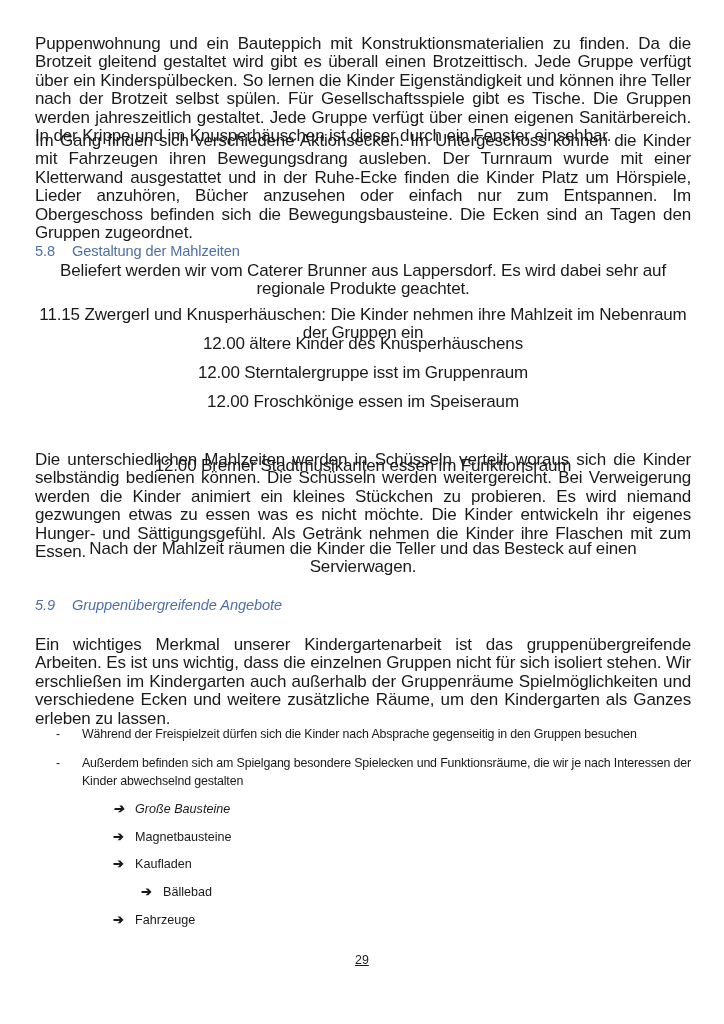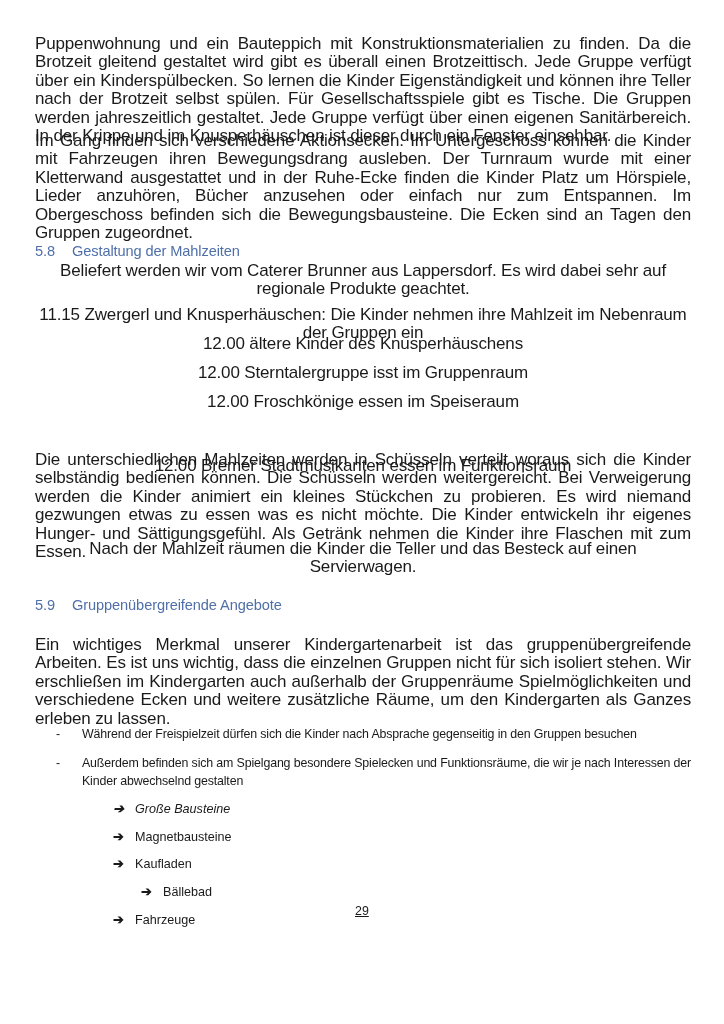--- a/index.html
+++ b/index.html
@@ -51,7 +51,7 @@
   <div class="p" style="top:451px;">Die unterschiedlichen Mahlzeiten werden in Schüsseln verteilt woraus sich die Kinder selbständig bedienen können. Die Schüsseln werden weitergereicht. Bei Verweigerung werden die Kinder animiert ein kleines Stückchen zu probieren. Es wird niemand gezwungen etwas zu essen was es nicht möchte. Die Kinder entwickeln ihr eigenes Hunger- und Sättigungsgefühl. Als Getränk nehmen die Kinder ihre Flaschen mit zum Essen.</div>
   <div class="p left" style="top:540px;">Nach der Mahlzeit räumen die Kinder die Teller und das Besteck auf einen Servierwagen.</div>
 
-  <div class="h" style="top:597px;">
+  <div class="h" style="top:597px;font-style:italic;">
     <span class="num">5.9</span><span>Gruppenübergreifende Angebote</span>
   </div>
   <div class="p" style="top:636px;">Ein wichtiges Merkmal unserer Kindergartenarbeit ist das gruppenübergreifende Arbeiten. Es ist uns wichtig, dass die einzelnen Gruppen nicht für sich isoliert stehen. Wir erschließen im Kindergarten auch außerhalb der Gruppenräume Spielmöglichkeiten und verschiedene Ecken und weitere zusätzliche Räume, um den Kindergarten als Ganzes erleben zu lassen.</div>

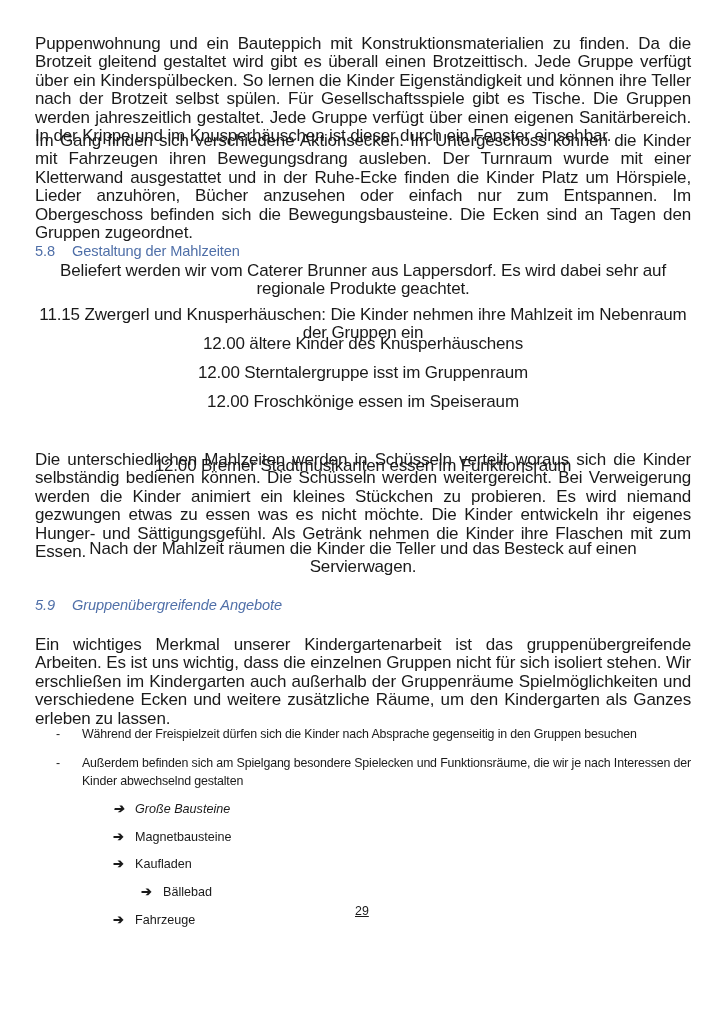--- a/index.html
+++ b/index.html
@@ -30,7 +30,7 @@
       position: absolute; left: 78px; font-size: 12.6px; line-height: 18px;
     }
     .arrow-item .arr { display: inline-block; width: 22px; font-weight: bold; font-size: 13px; }
-    .pagenum { position: absolute; left: 355px; top: 904px; font-size: 12.4px; text-decoration: underline; }
+    .pagenum { position: absolute; left: 355px; top: 953px; font-size: 12.4px; text-decoration: underline; }
   </style>
 </head>
 <body>

